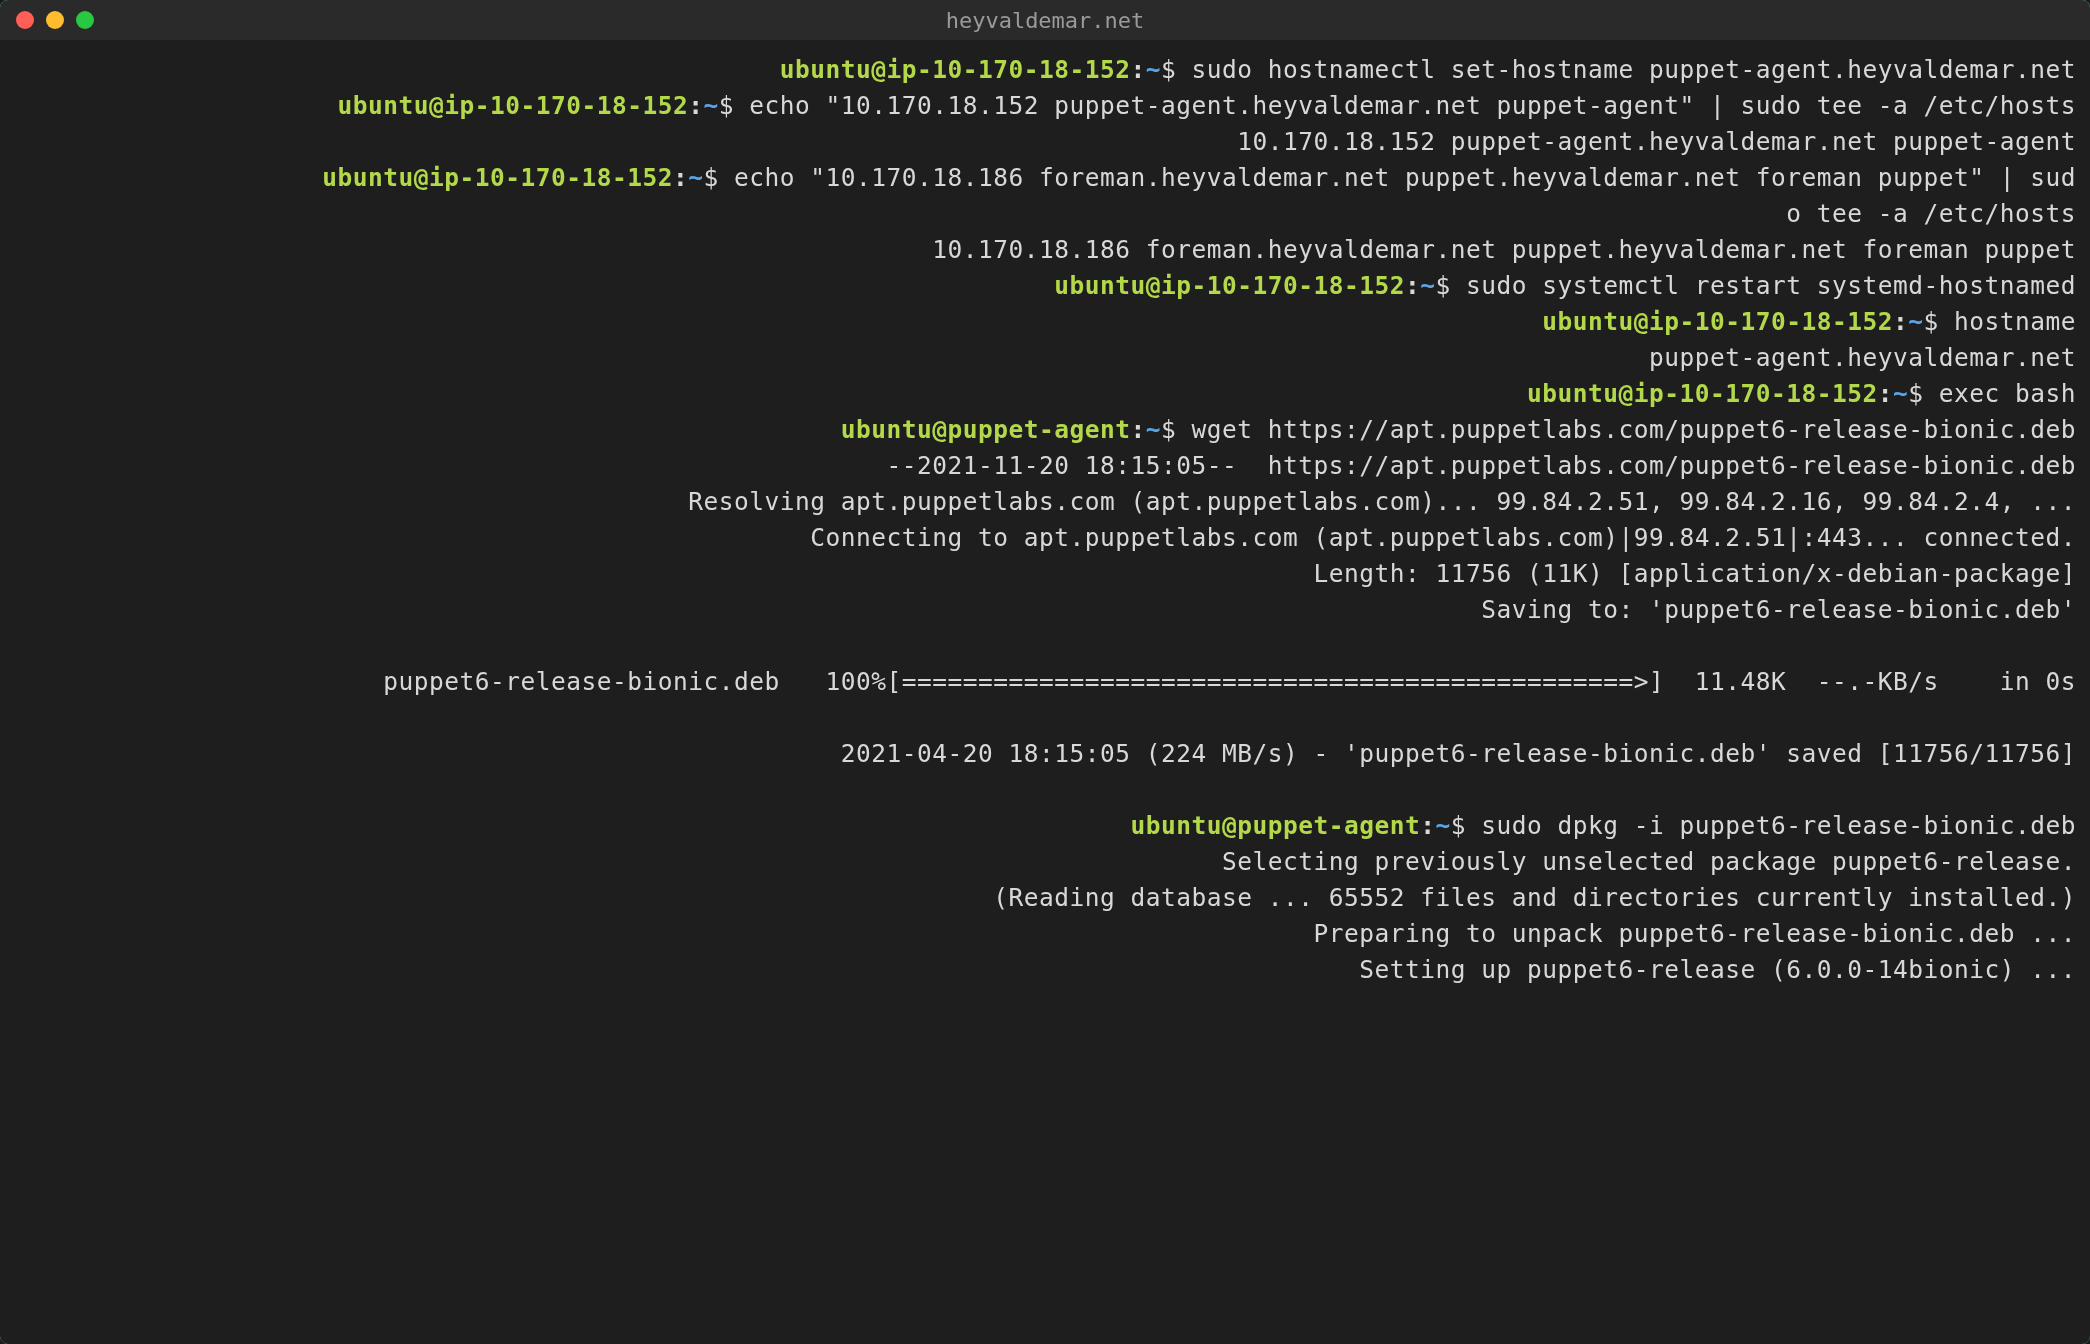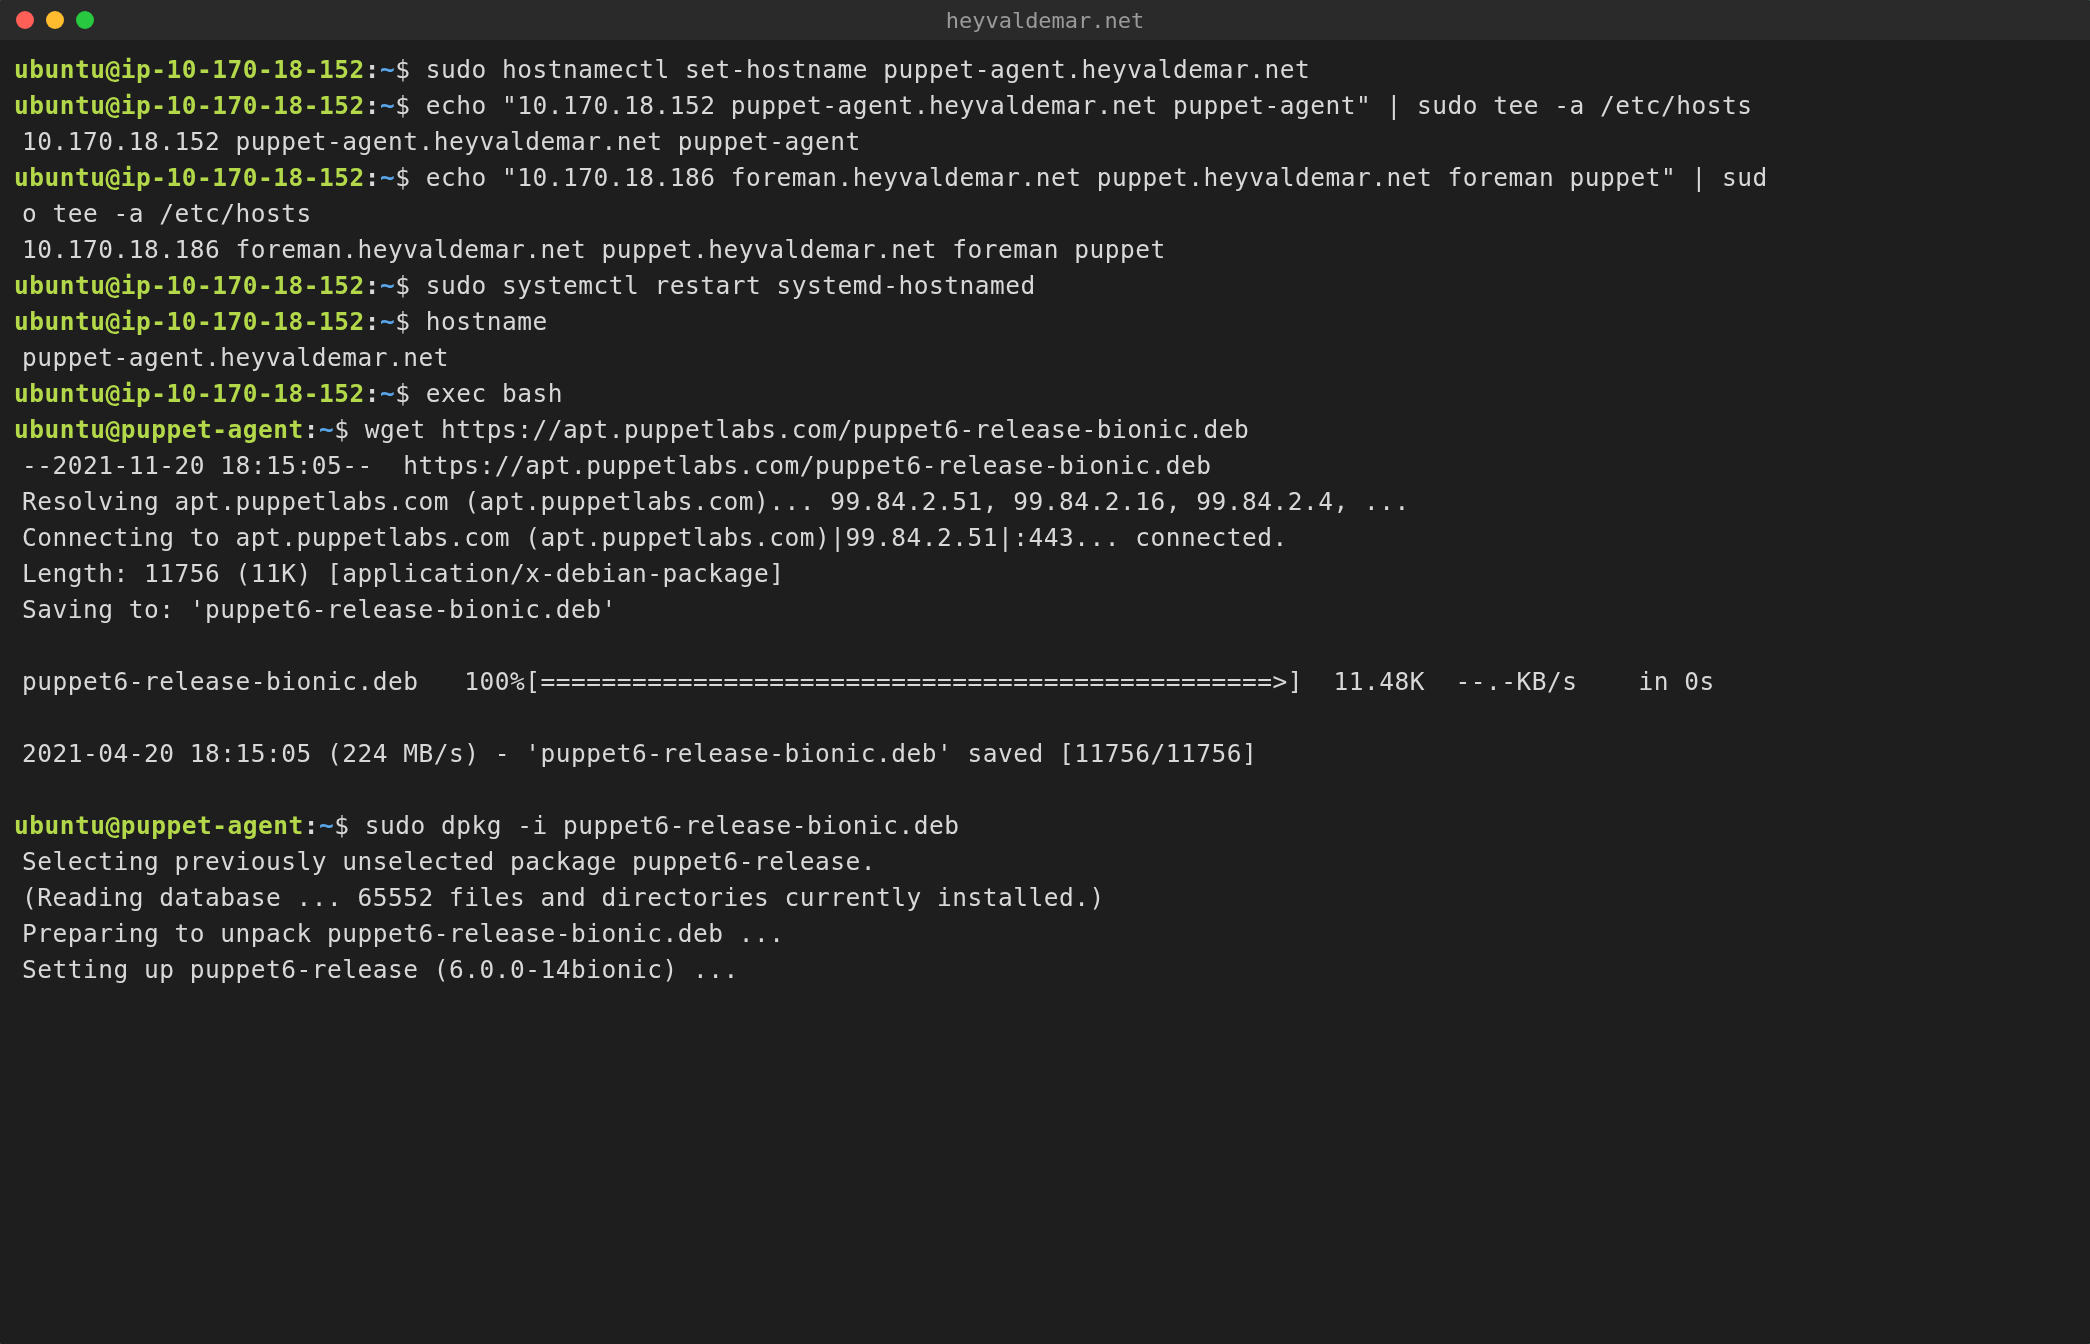--- a/index.html
+++ b/index.html
@@ -19,11 +19,12 @@
       width: 2090px;
       height: 1344px;
       background: #86efac;
-      border-radius: 1px;
+      border-radius: 8px;
       overflow: hidden;
       display: flex;
       flex-direction: column;
       font-family: 'Menlo', 'Monaco', 'Consolas', monospace;
+      text-align: right;
     }
     .title-bar {
       height: 40px;

